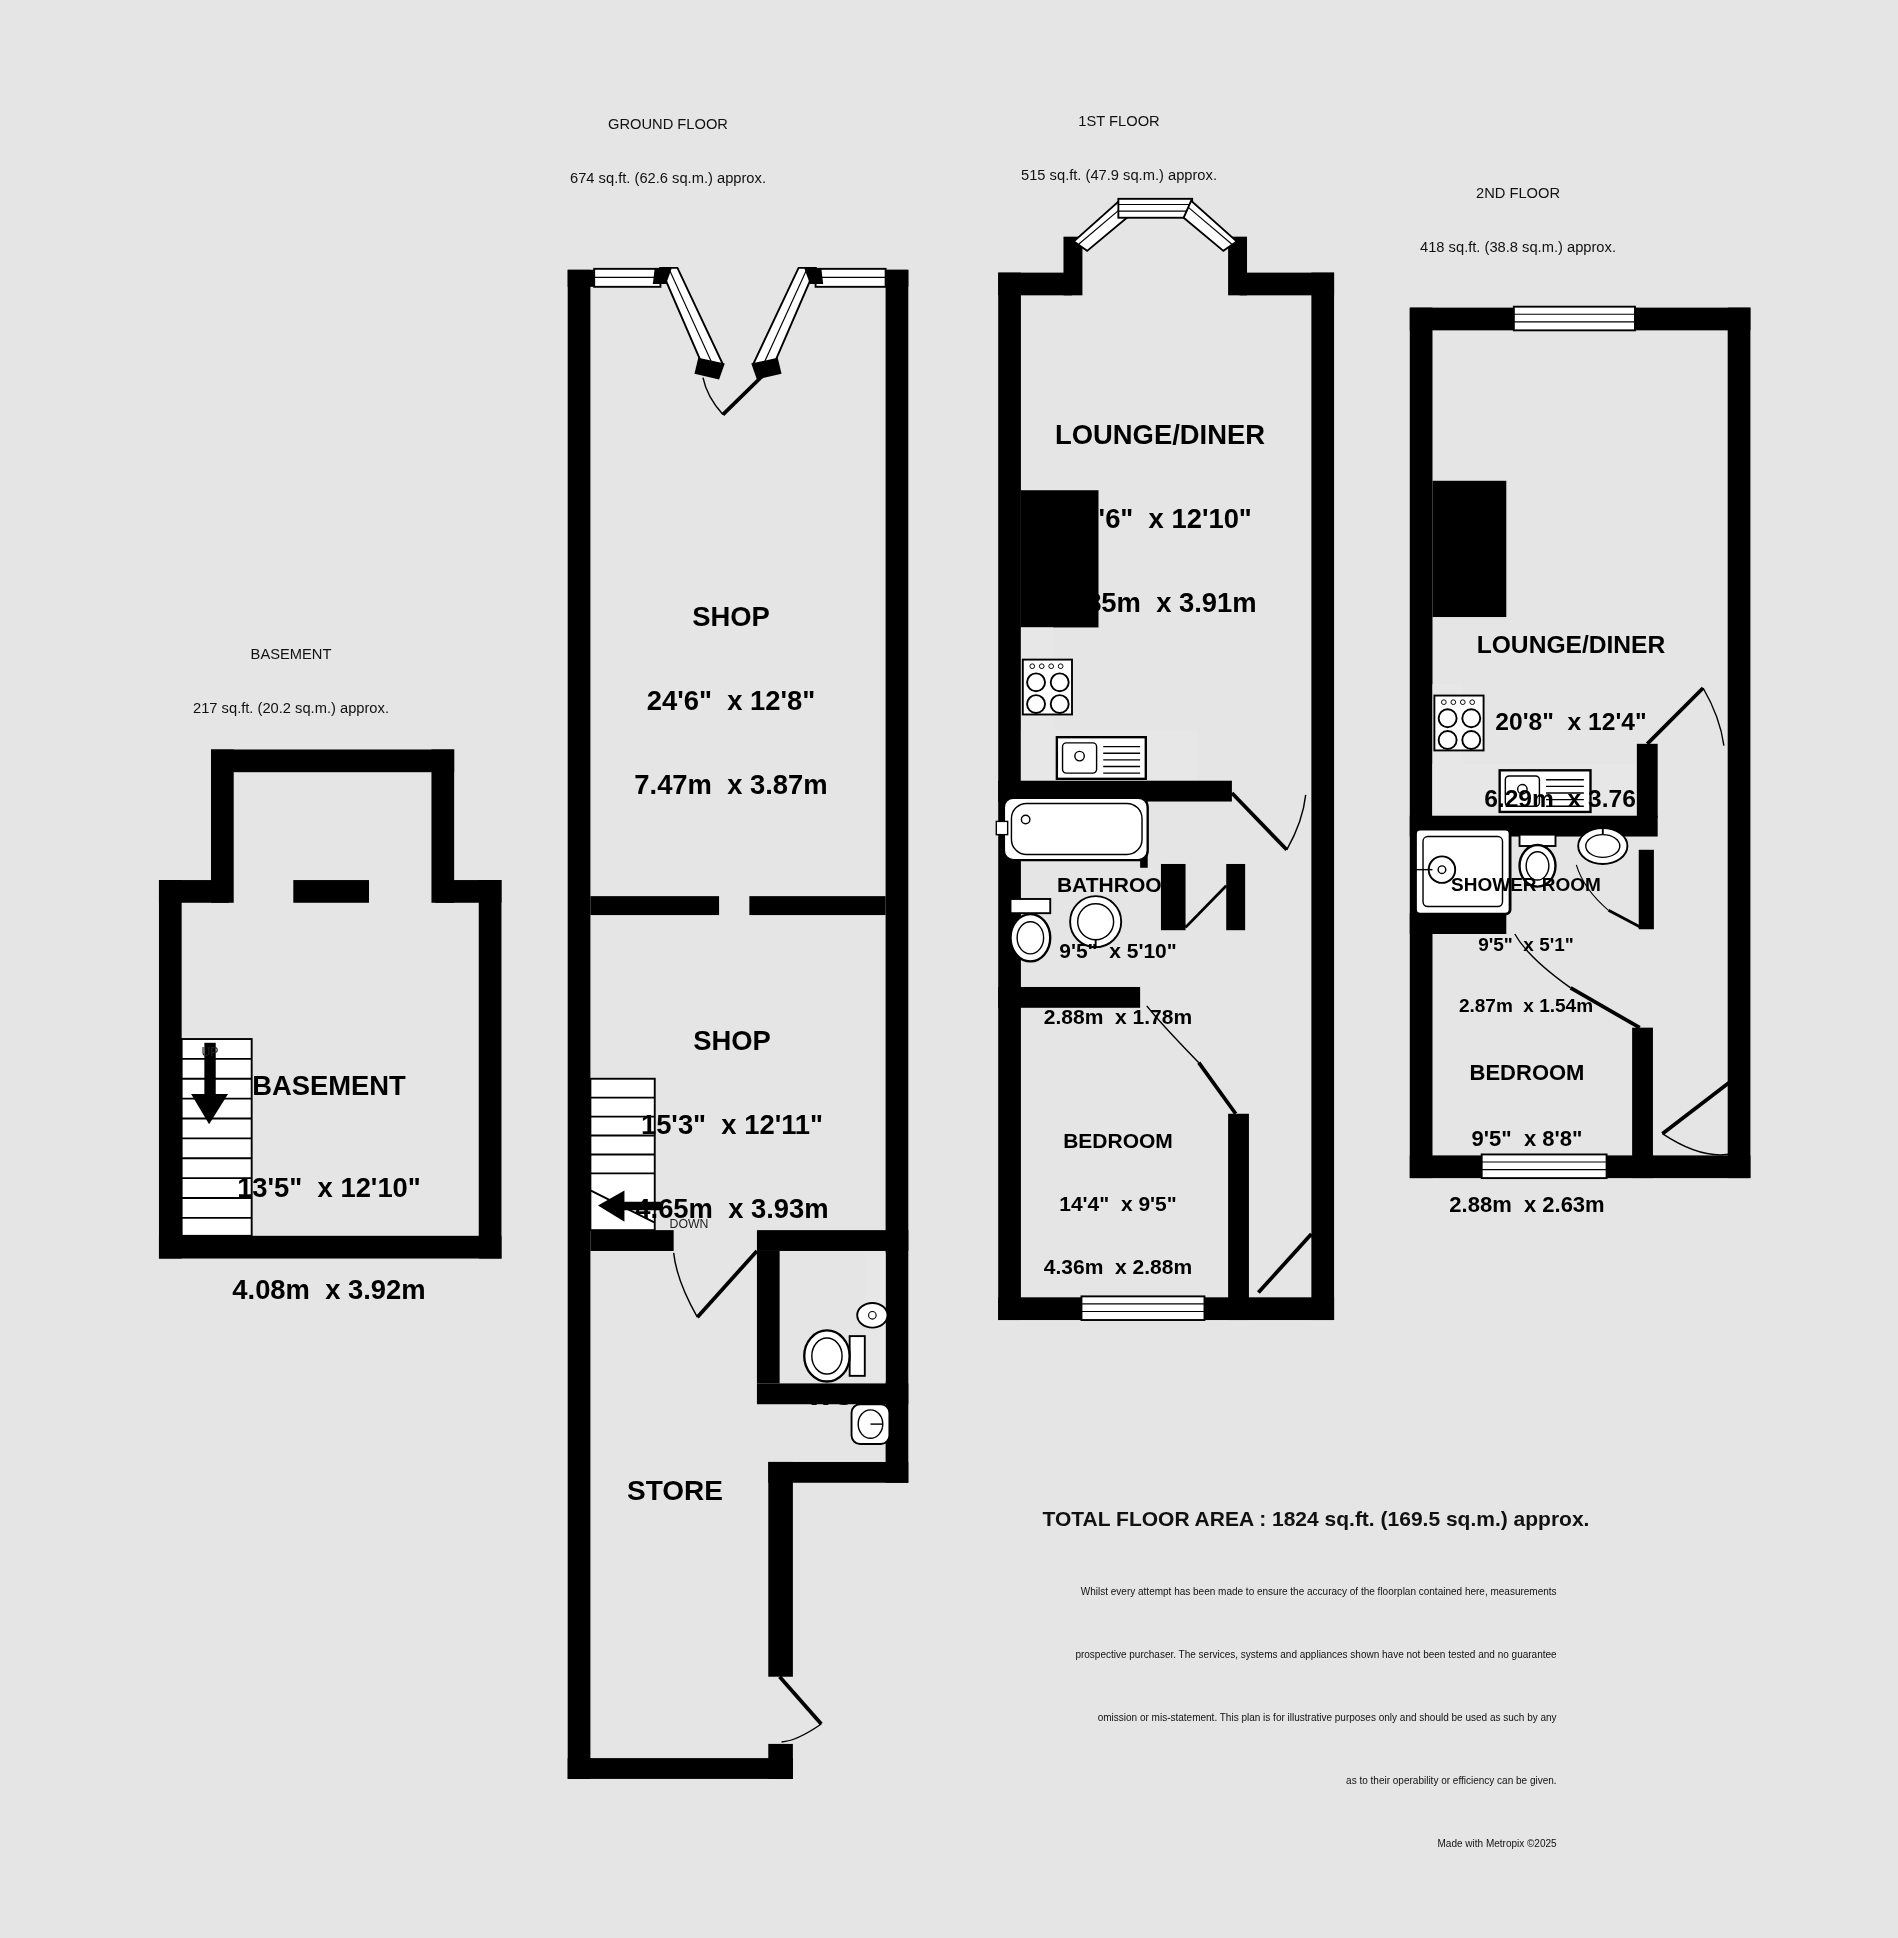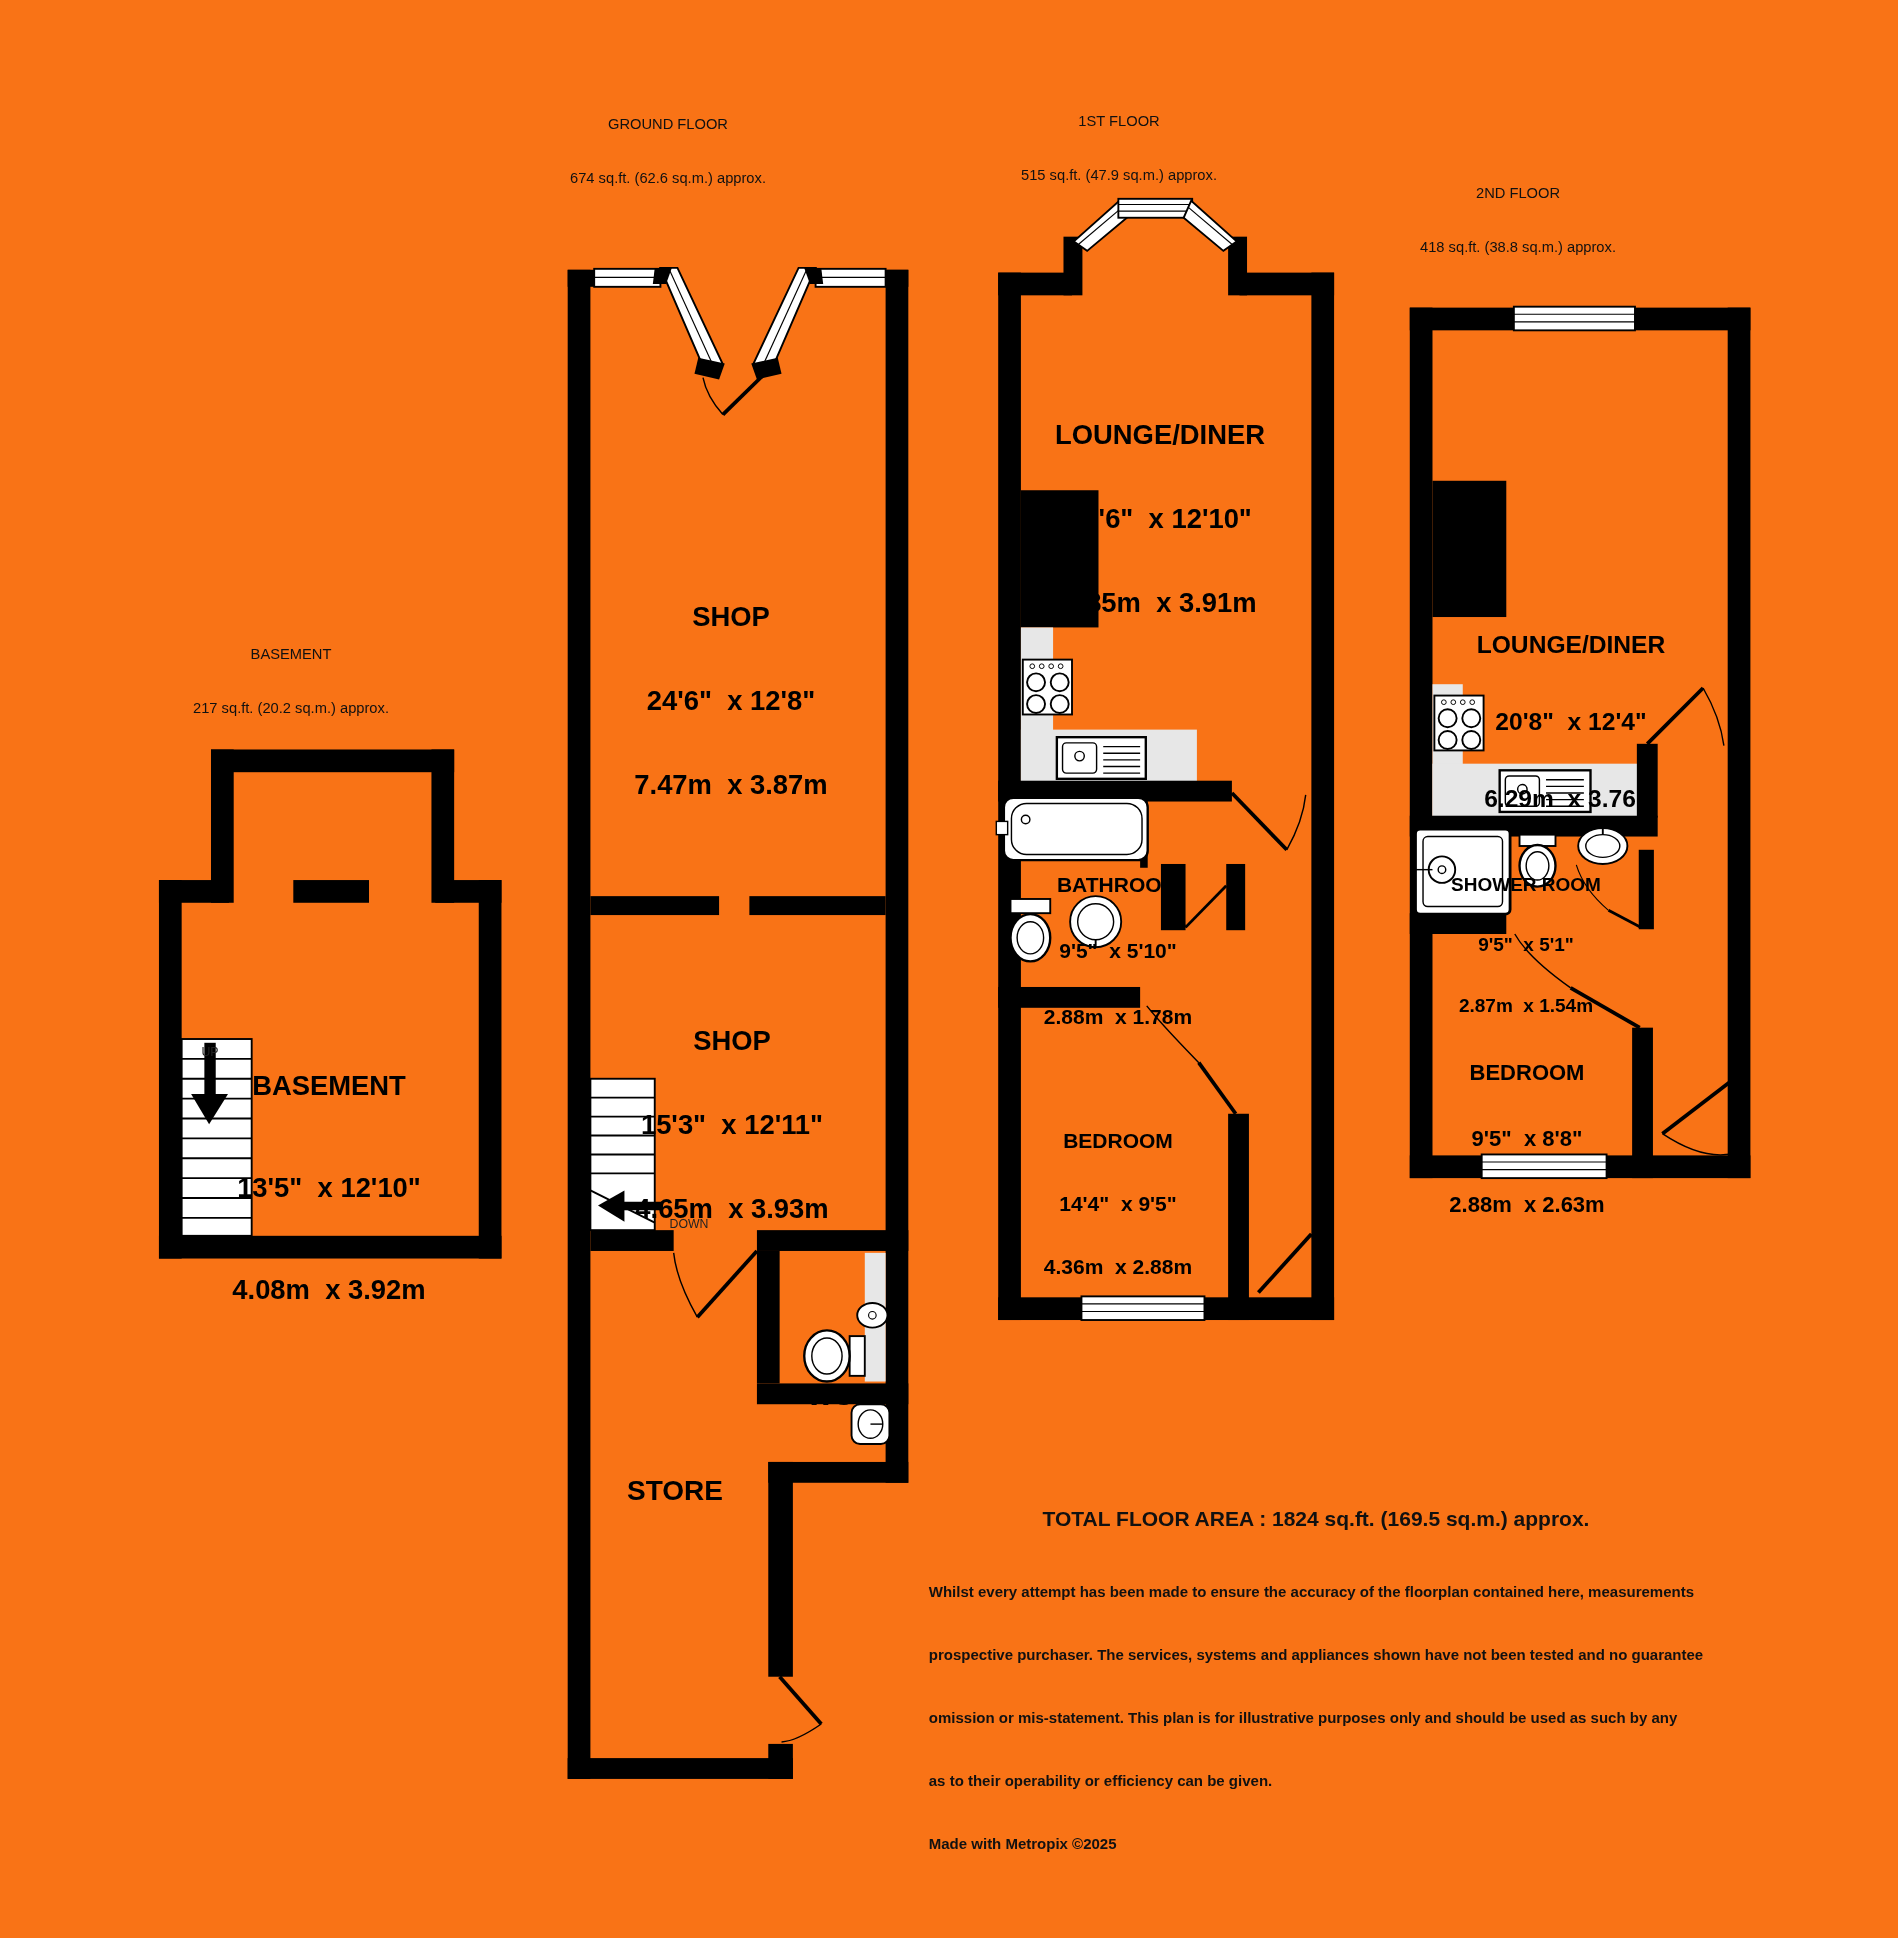--- a/index.html
+++ b/index.html
@@ -3,7 +3,7 @@
 <meta charset="utf-8">
 <style>
   html,body{margin:0;padding:0;background:#fff;}
-  .canvas{position:relative;width:1898px;height:1938px;background:#f97316;overflow:hidden;
+  .canvas{position:relative;width:1898px;height:1938px;background:#e5e5e5;overflow:hidden;
           font-family:"Liberation Sans", sans-serif;color:#000;}
   svg.plan{position:absolute;left:0;top:0;}
   .hdr{position:absolute;transform:translateX(-50%);text-align:center;font-size:14.7px;

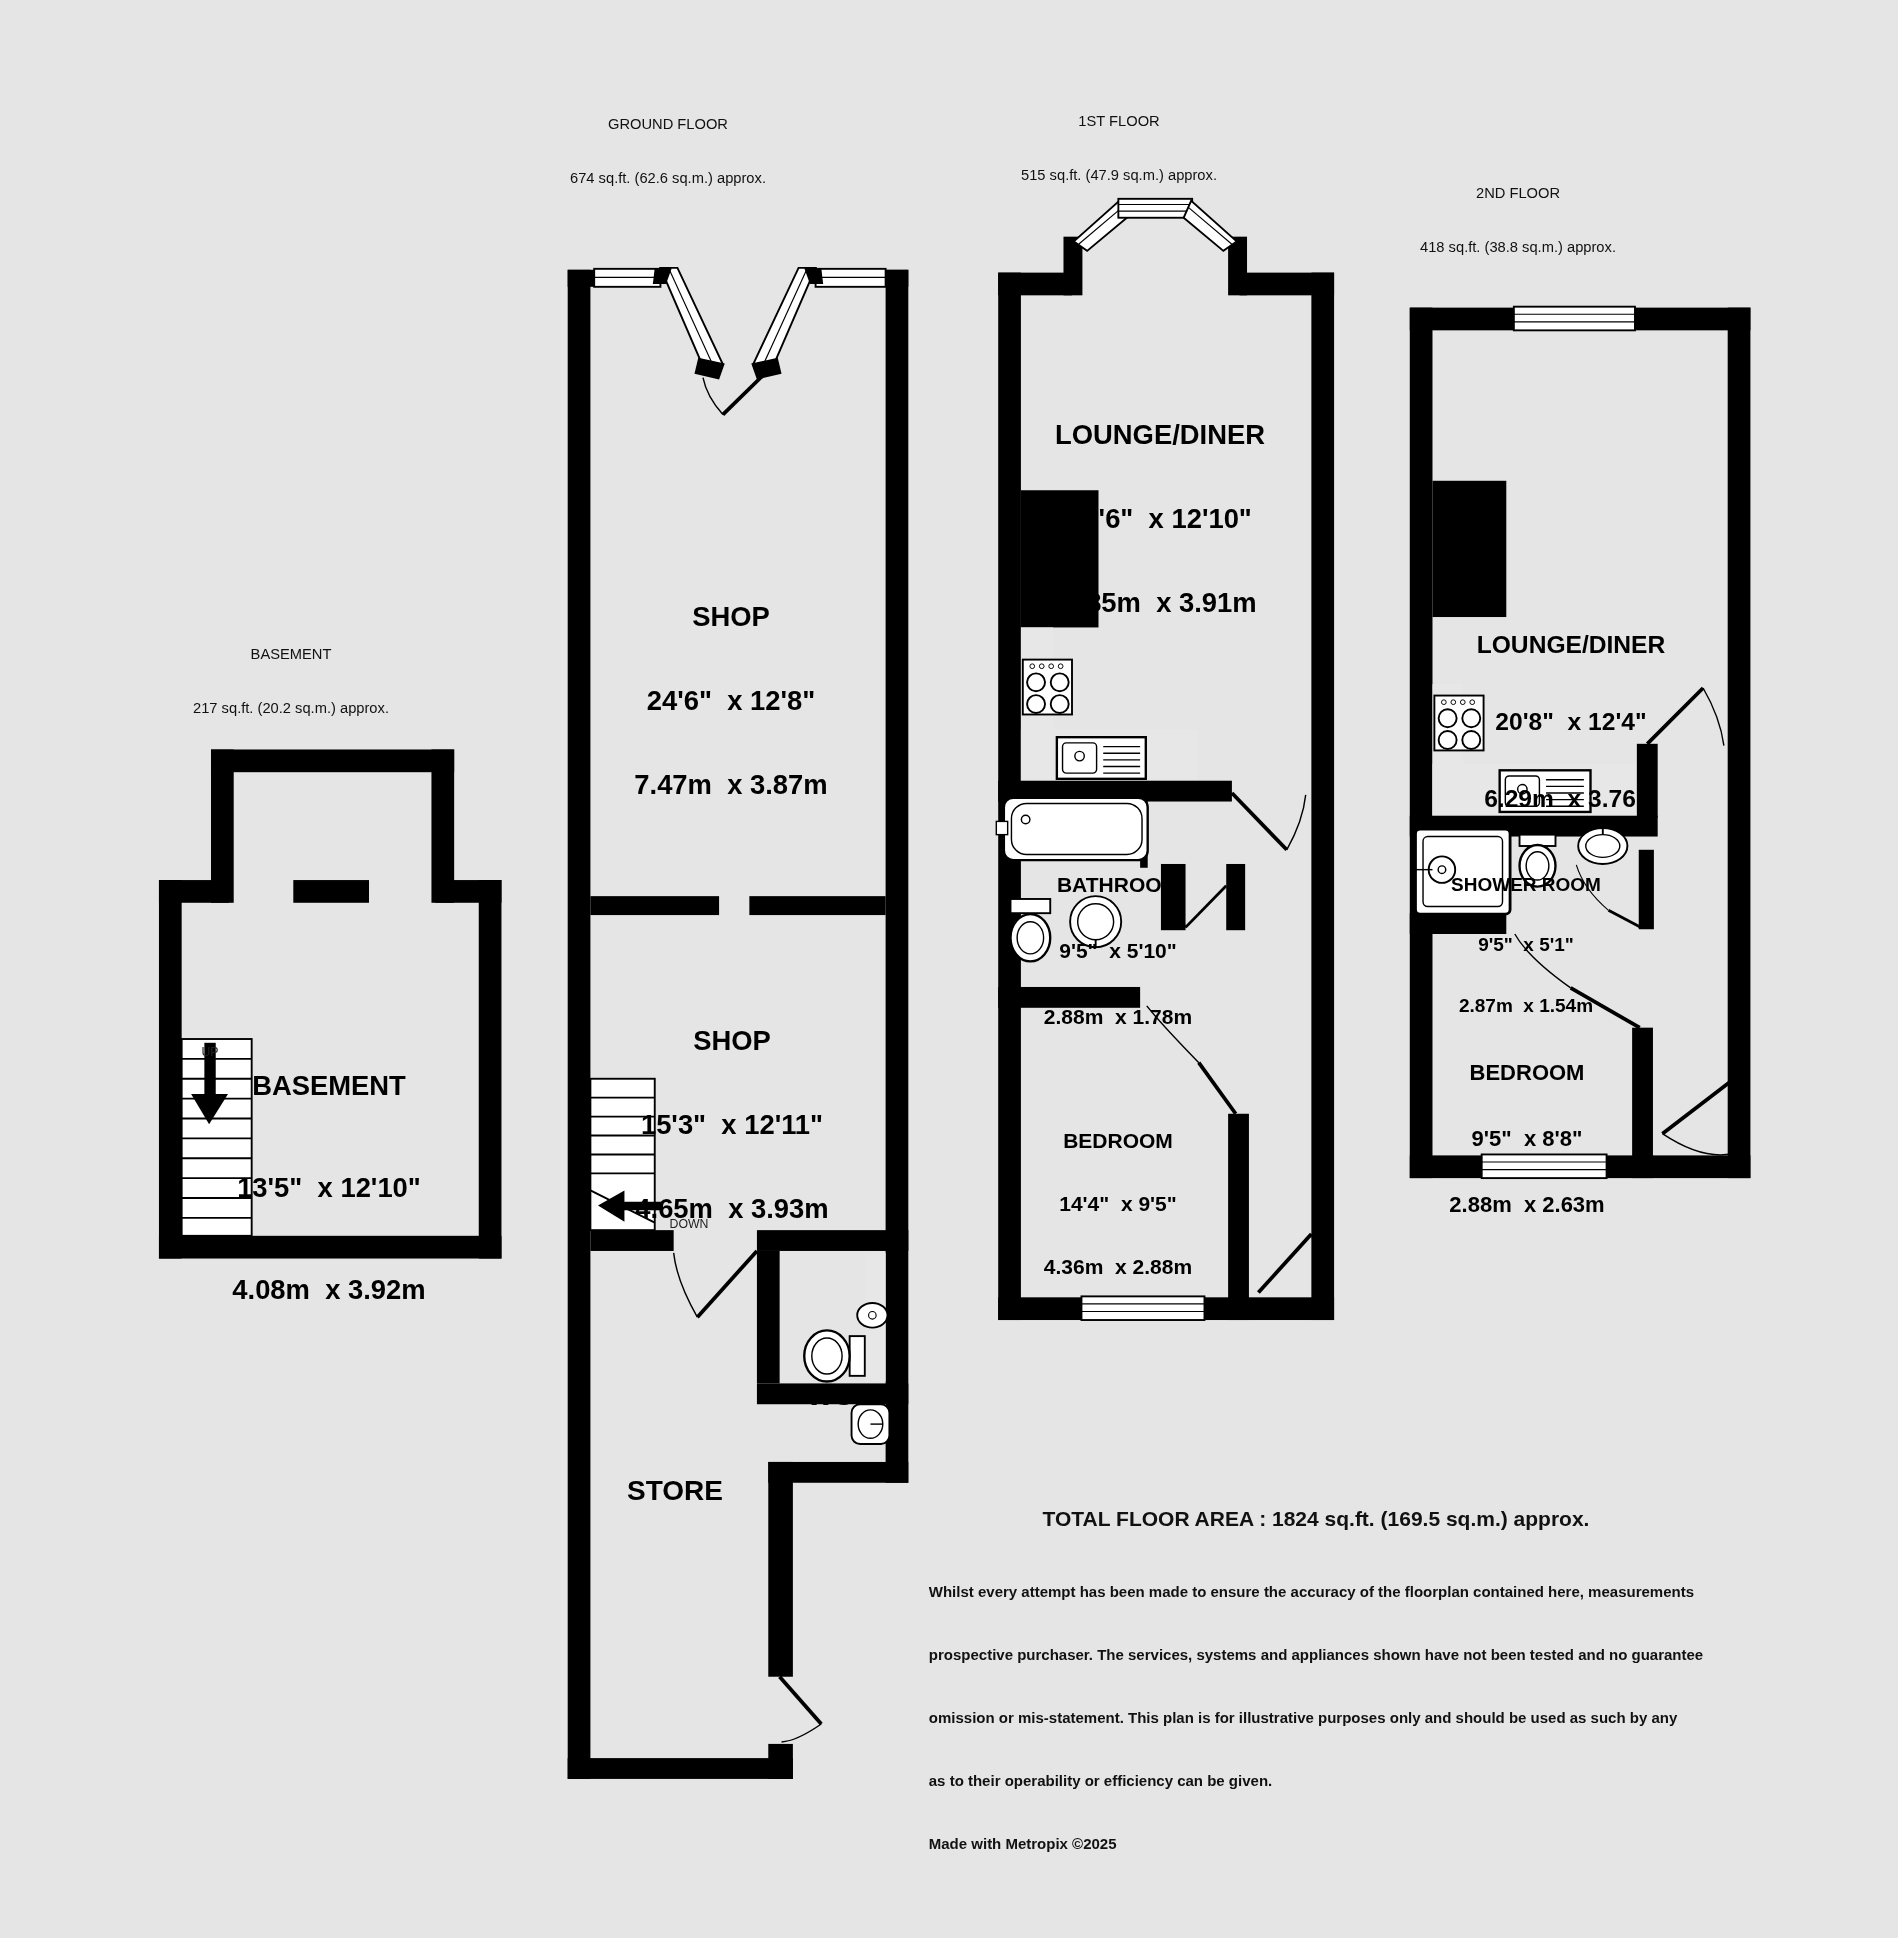--- a/index.html
+++ b/index.html
@@ -11,8 +11,8 @@
   .rl{position:absolute;transform:translateX(-50%);text-align:center;font-weight:bold;
       white-space:pre;color:#000;}
   .footer-title{position:absolute;transform:translateX(-50%);font-size:21px;color:#111;white-space:pre;font-weight:bold;}
-  .footer-block{position:absolute;transform:translateX(-50%);text-align:left;font-size:15px;
-                line-height:21px;color:#111;white-space:pre;font-weight:bold;}
+  .footer-block{position:absolute;transform:translateX(-50%);text-align:right;font-size:10px;
+                line-height:21px;color:#111;white-space:pre;}
 </style>
 </head>
 <body>

